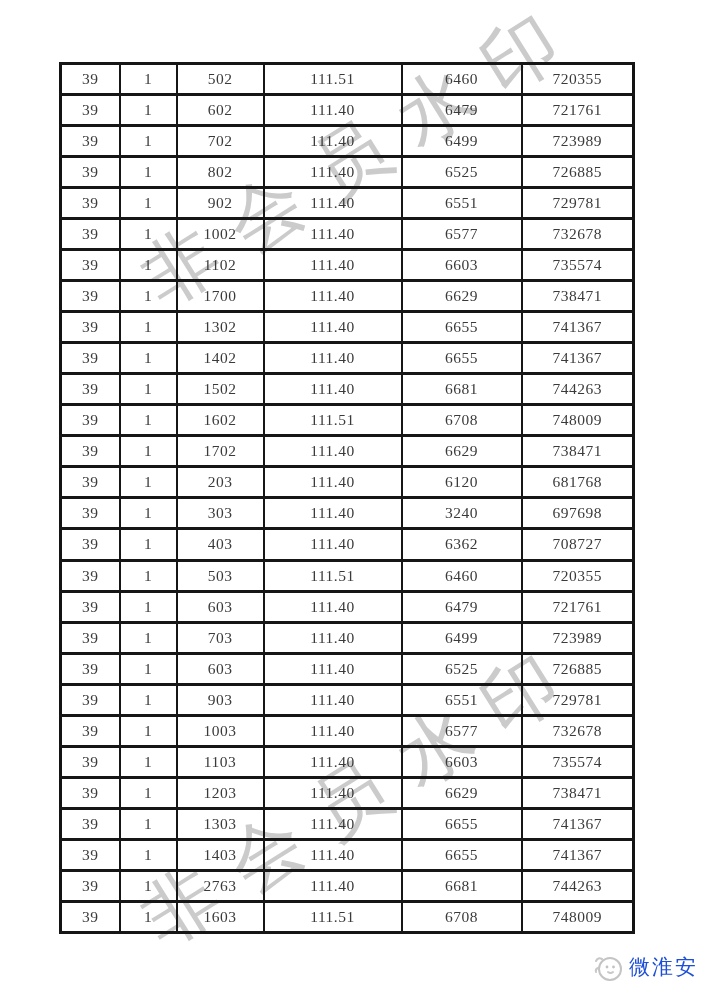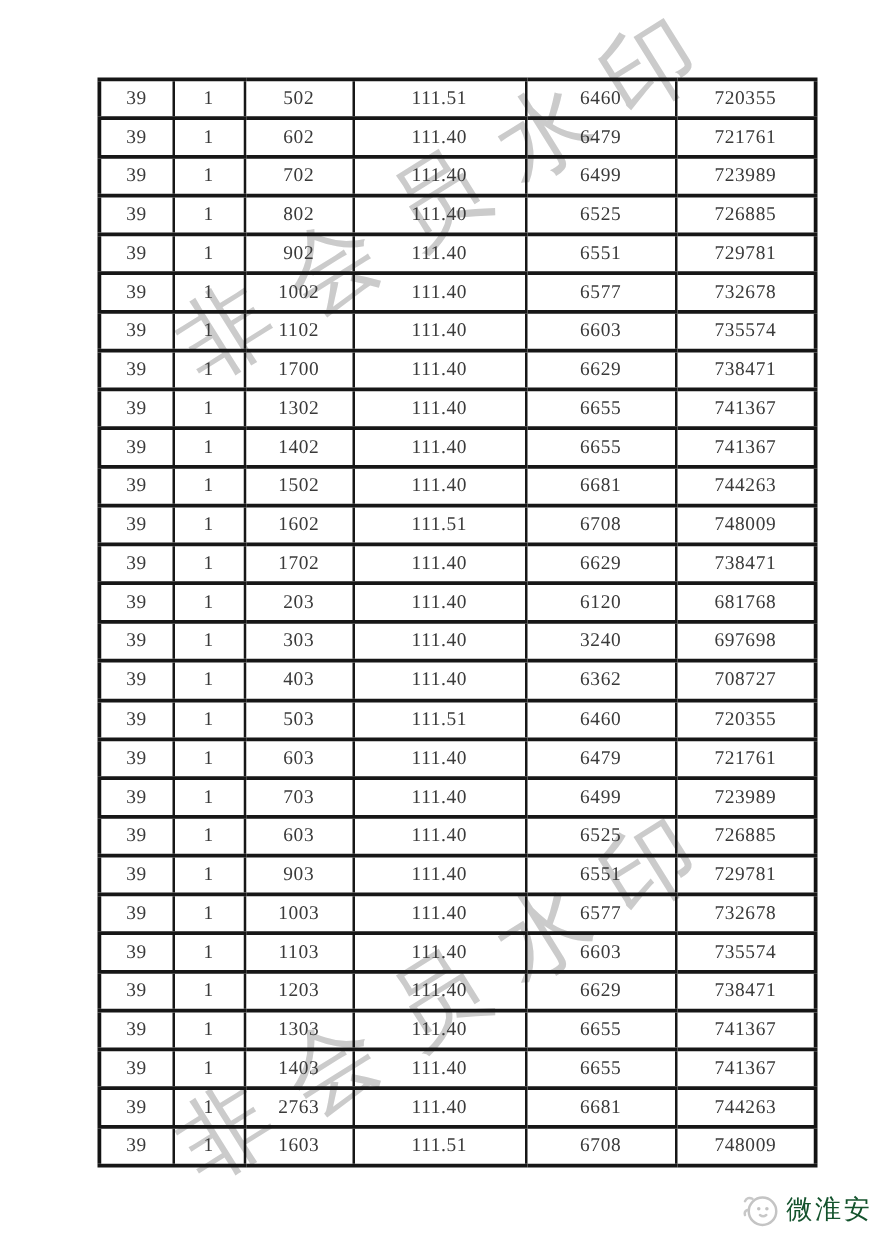--- a/index.html
+++ b/index.html
@@ -42,7 +42,6 @@
     left: 59px;
     top: 62px;
     z-index: 2;
-    margin-left: 19px;
   }
   table.price-table {
     border-collapse: collapse;

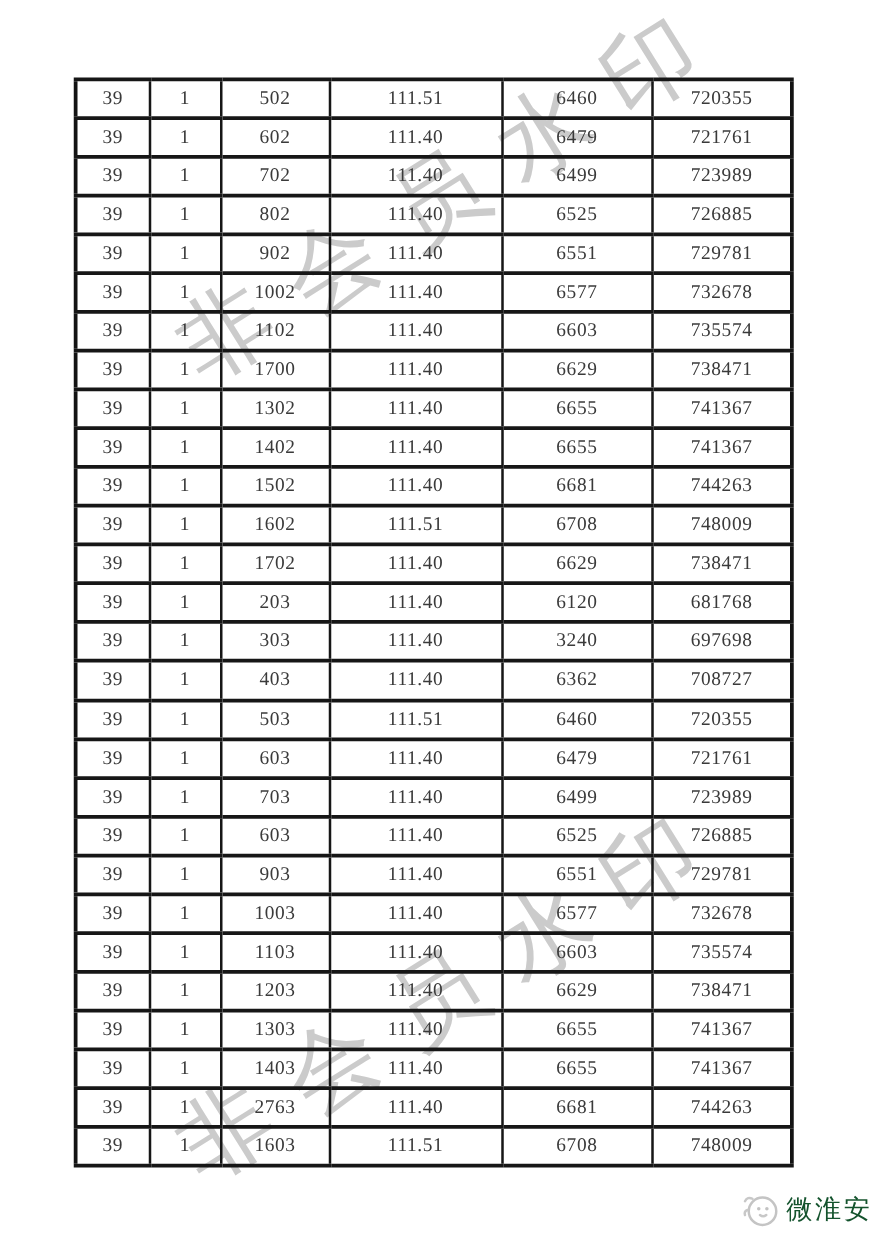--- a/index.html
+++ b/index.html
@@ -345,7 +345,7 @@
       <circle cx="20.5" cy="16" r="1.4" fill="#c2c2c2" stroke="none"></circle>
       <path d="M15 21 q2.5 2 5 0" stroke="#c8c8c8"></path>
     </svg>
-    <span class="label" style="color: #14532d;">微淮安</span>
+    <span class="label" style="color: #1d4ed8;">微淮安</span>
   </div>
 
 </div>

